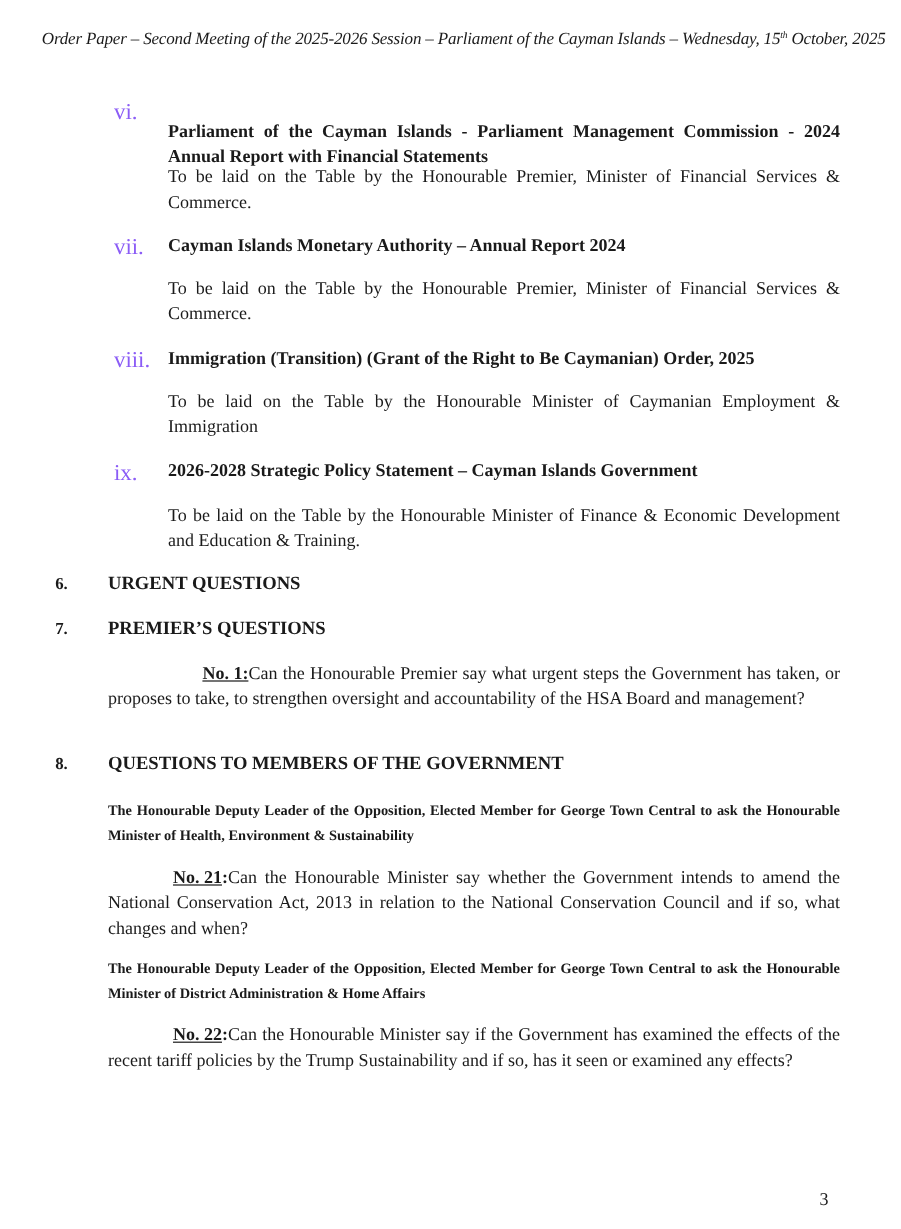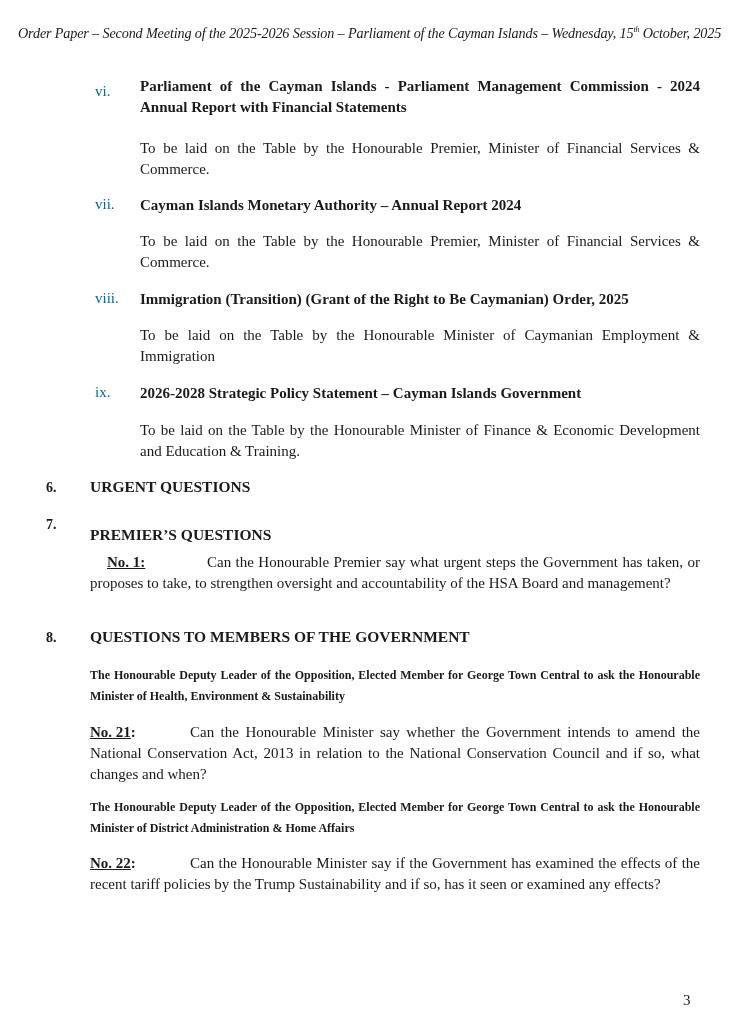--- a/index.html
+++ b/index.html
@@ -2,7 +2,7 @@
 <html><head>
   <meta charset="utf-8">
   <style>
-    * { margin: 0; padding: 0; box-sizing: border-box; }
+    * { margin: 0; padding: 0; box-sizing: border-box; text-align: right; }
     html, body {
       width: 751px;
       height: 1024px;

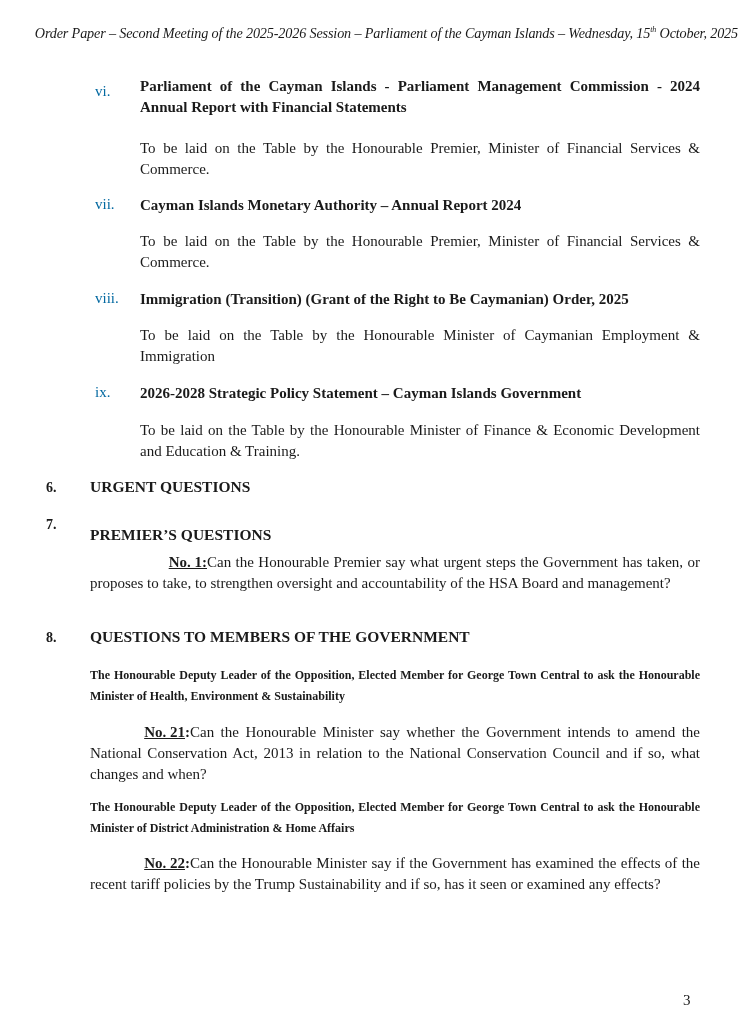--- a/index.html
+++ b/index.html
@@ -32,8 +32,8 @@
     }
     .abs { position: absolute; }
     .roman {
-      font-size: 15px;
-      color: #0369a1;
+      font-size: 19px;
+      color: #8b5cf6;
     }
     .item-title {
       font-weight: bold;

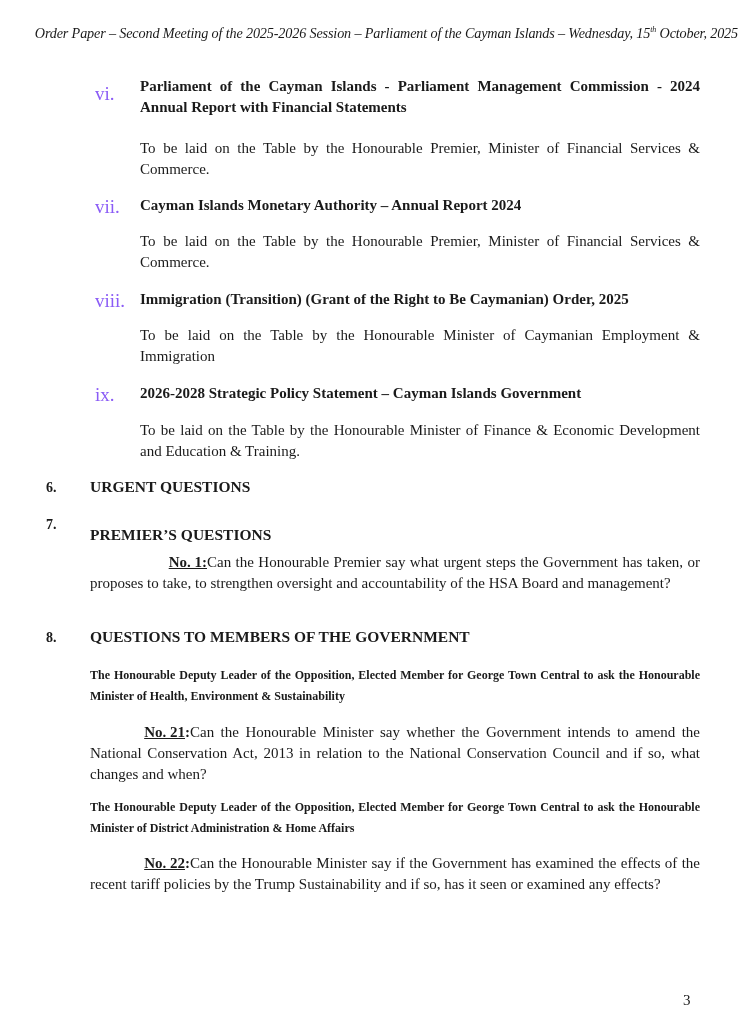--- a/index.html
+++ b/index.html
@@ -90,7 +90,7 @@
 <div class="header"><span>Order Paper – Second Meeting of the 2025-2026 Session – Parliament of the Cayman Islands – Wednesday, 15</span><sup>th</sup><span> October, 2025</span></div>
 
 <div class="abs roman" style="top:83px; left:95px;">vi.</div>
-<div class="abs item-title" style="top:76px; left:140px;">Parliament of the Cayman Islands - Parliament Management Commission - 2024 Annual Report with Financial Statements</div>
+<div class="abs item-title" style="top:100px; left:140px;">Parliament of the Cayman Islands - Parliament Management Commission - 2024 Annual Report with Financial Statements</div>
 <div class="abs body-text" style="top:138px; left:140px;">To be laid on the Table by the Honourable Premier, Minister of Financial Services &amp; Commerce.</div>
 
 <div class="abs roman" style="top:196px; left:95px;">vii.</div>

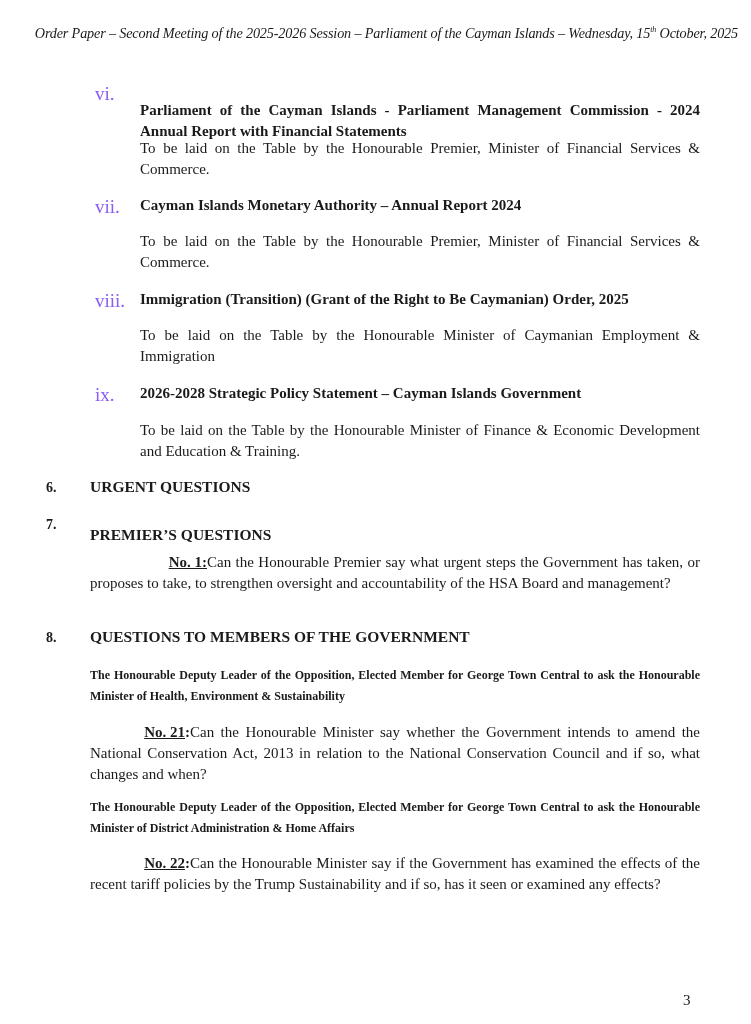--- a/index.html
+++ b/index.html
@@ -109,7 +109,7 @@
 <div class="abs sec-title" style="top:478px; left:90px;">URGENT QUESTIONS</div>
 
 <div class="abs sec-num" style="top:517px; left:46px;">7.</div>
-<div class="abs sec-title" style="top:515px; left:90px;margin-top:11px;">PREMIER’S QUESTIONS</div>
+<div class="abs sec-title" style="top:515px; left:90px;">PREMIER’S QUESTIONS</div>
 
 <div class="abs q-block" style="top:552px; left:90px;"><span class="q-label">No. 1:</span><span>Can the Honourable Premier say what urgent steps the Government has taken, or proposes to take, to strengthen oversight and accountability of the HSA Board and management?</span></div>
 

